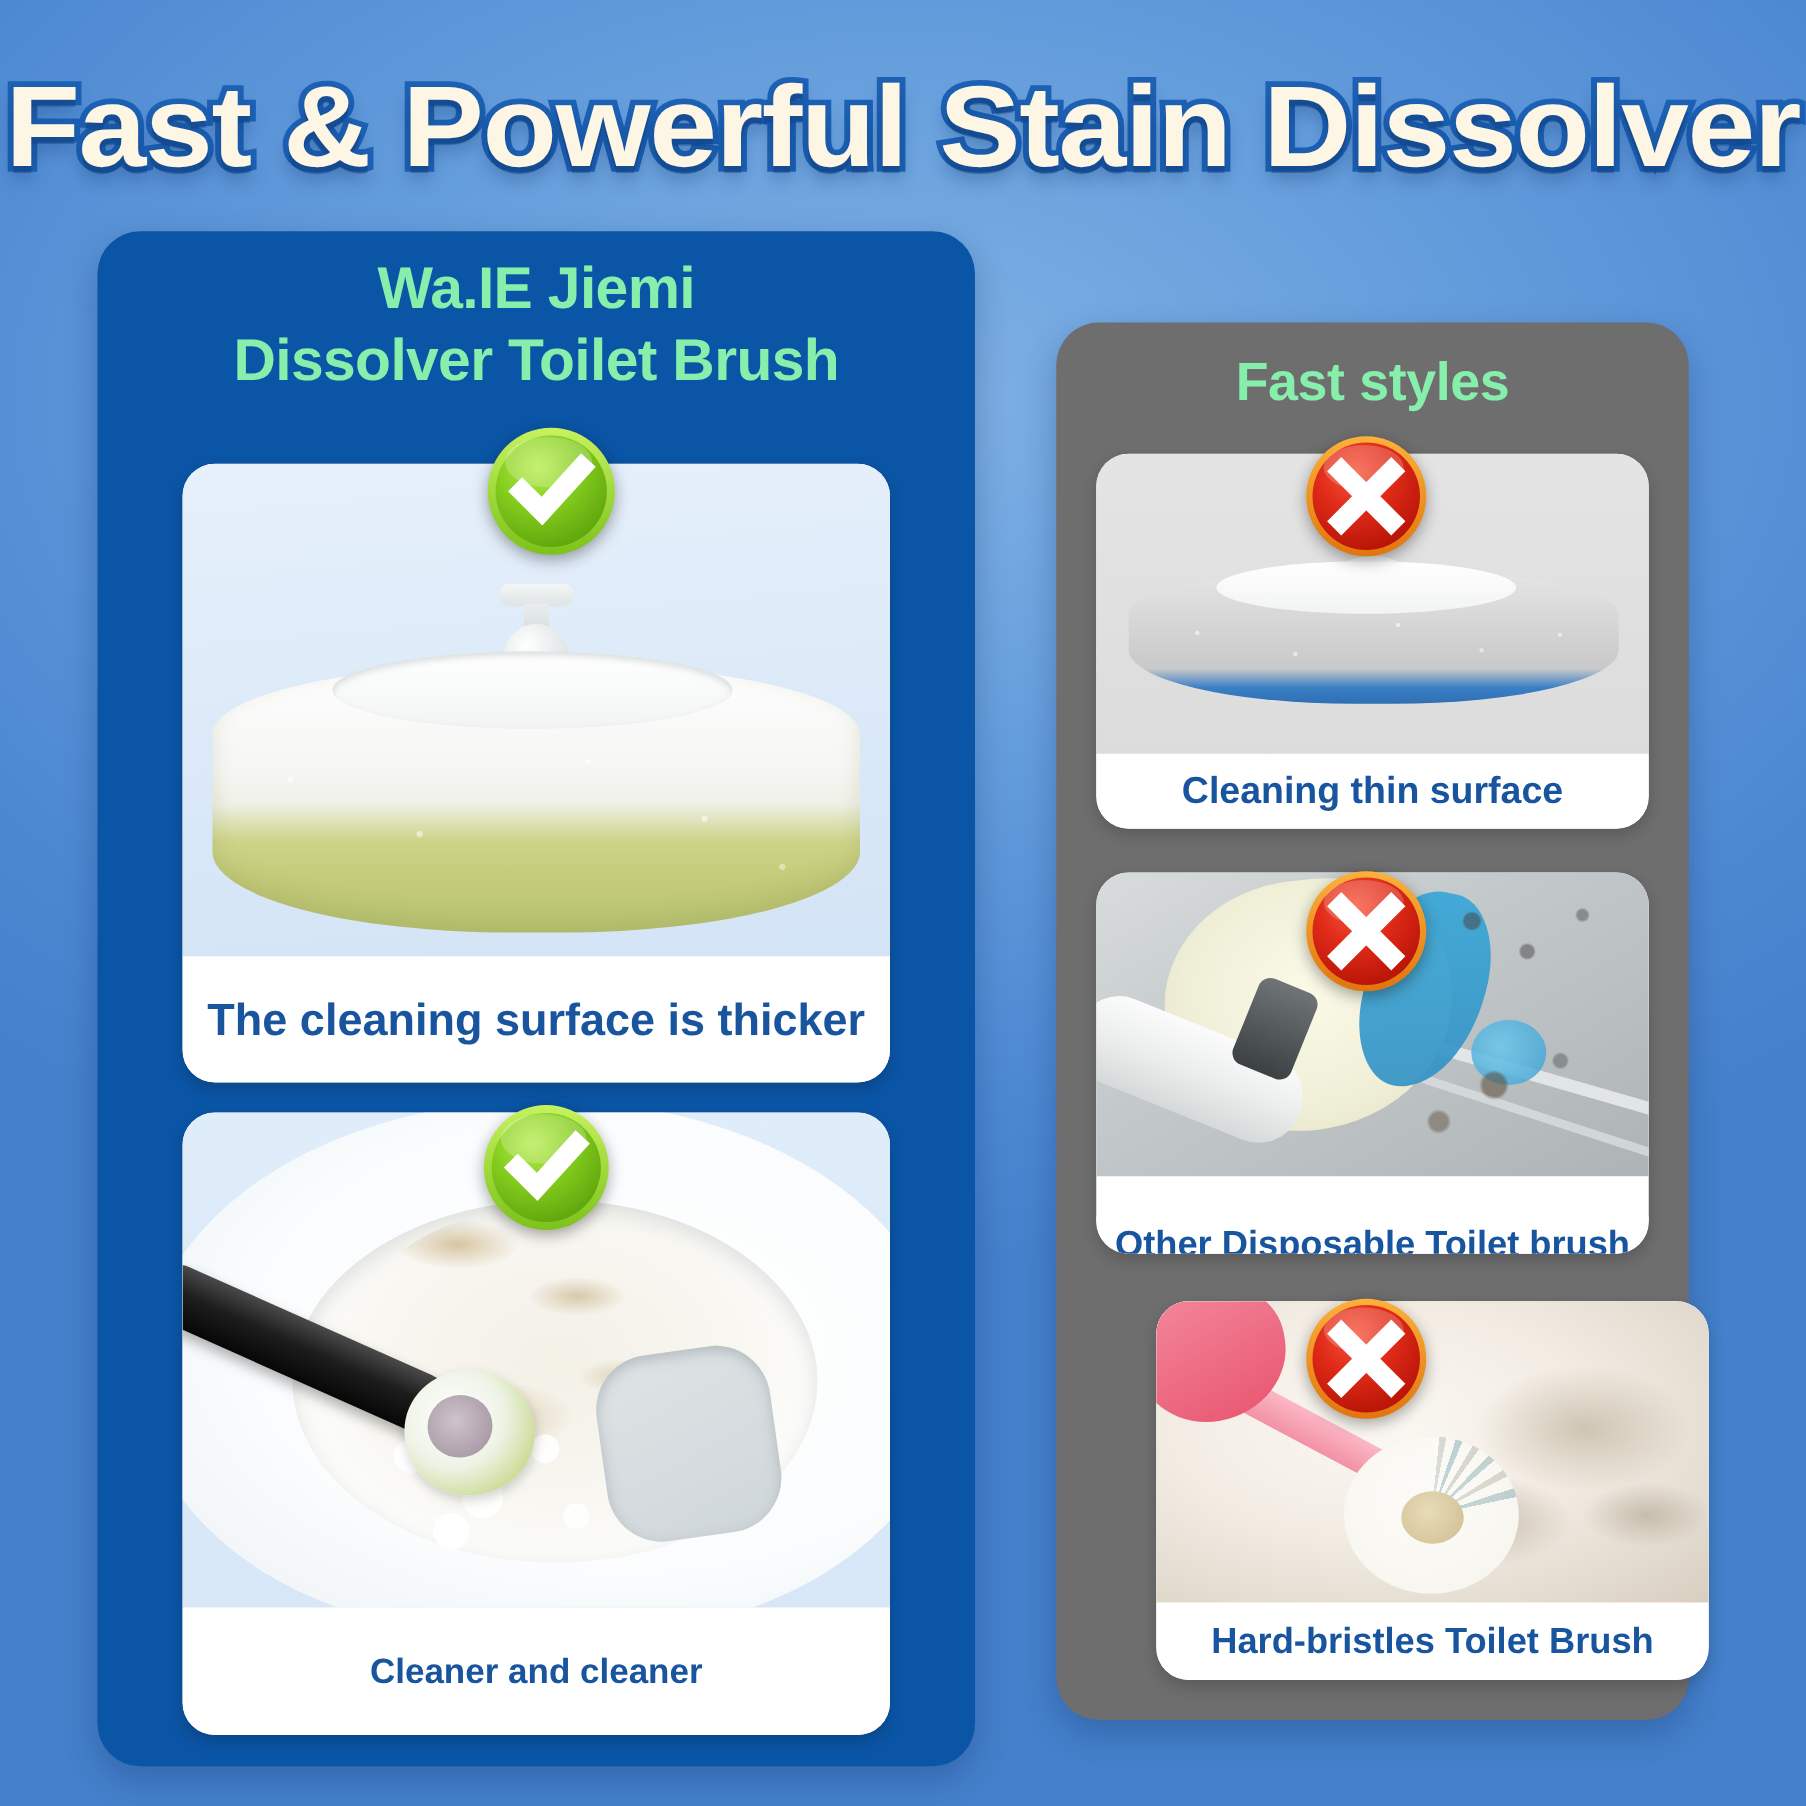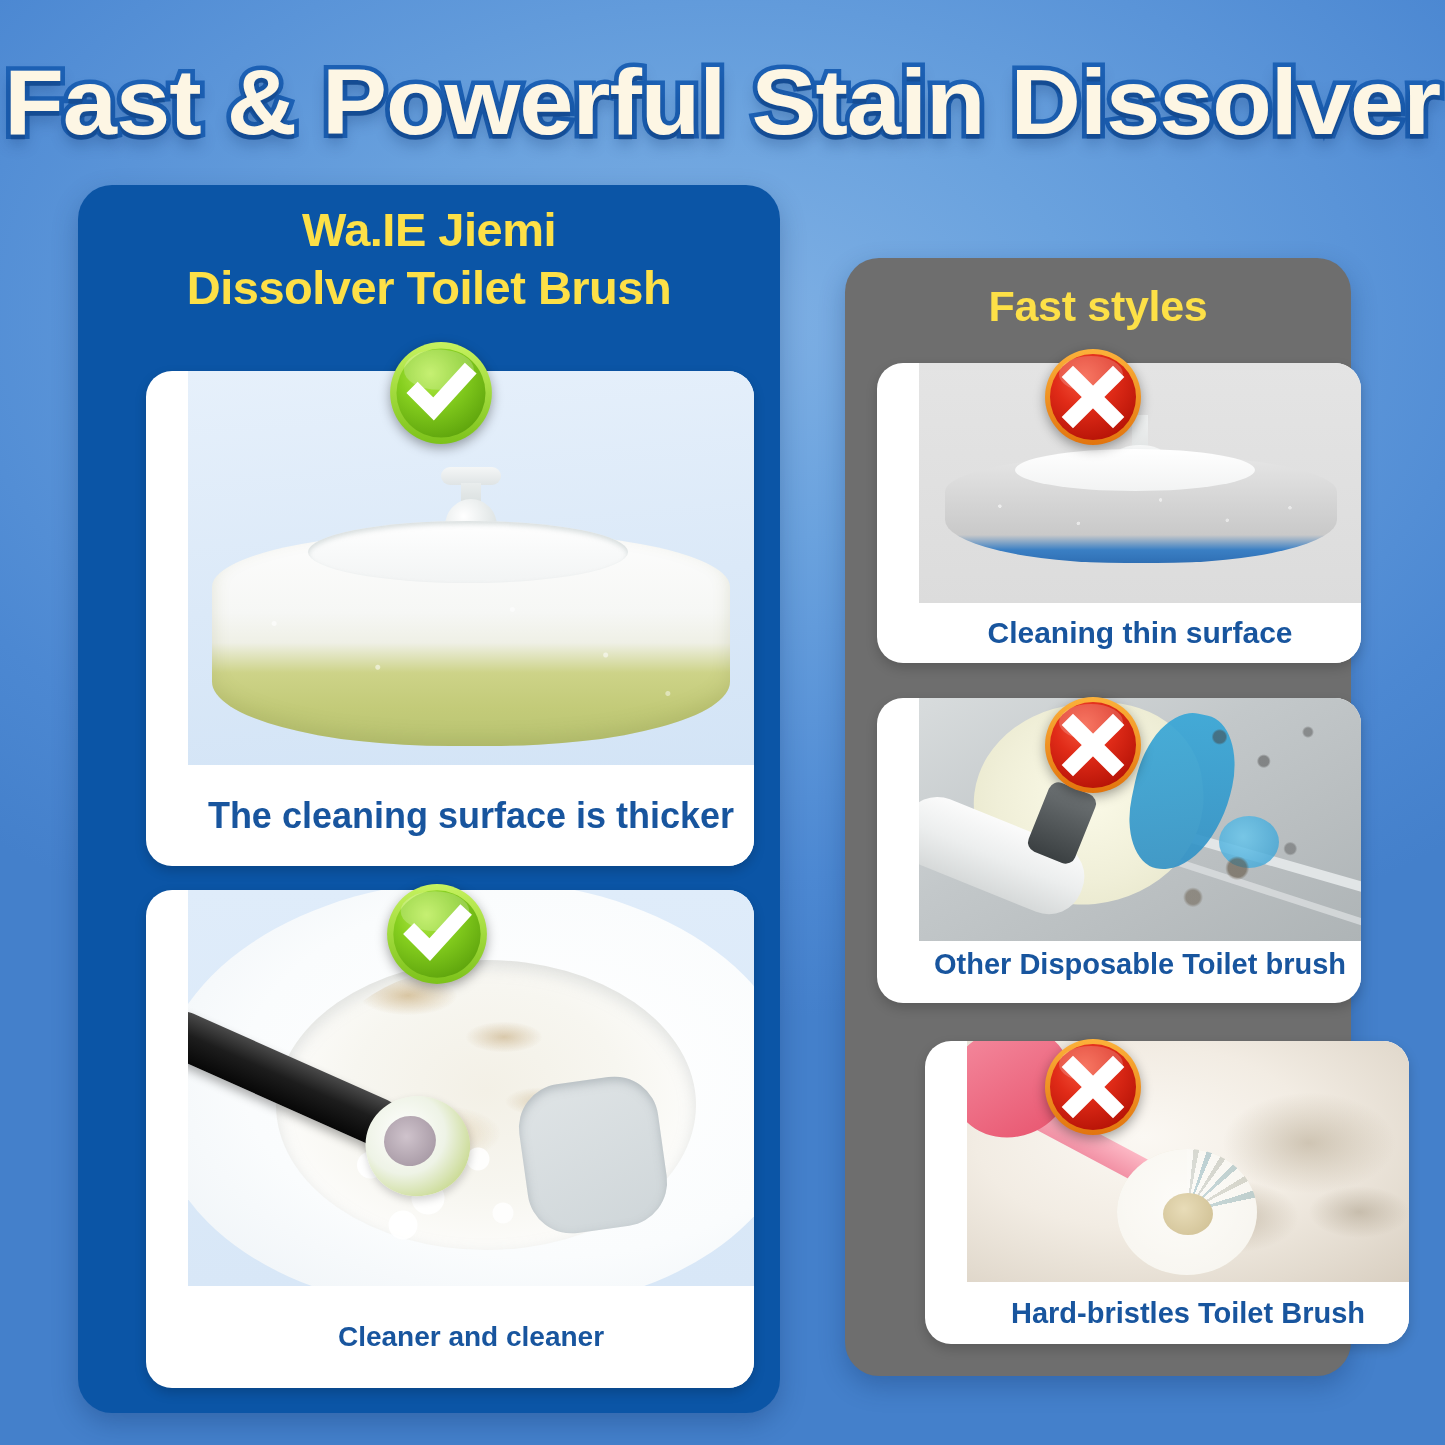--- a/index.html
+++ b/index.html
@@ -53,7 +53,7 @@
   }
 
   .panel-head{
-    position:absolute;left:0;right:0;text-align:center;color:#fde047;
+    position:absolute;left:0;right:0;text-align:center;color:#86efac;
     font-weight:700;
   }
   .panel-left .panel-head{

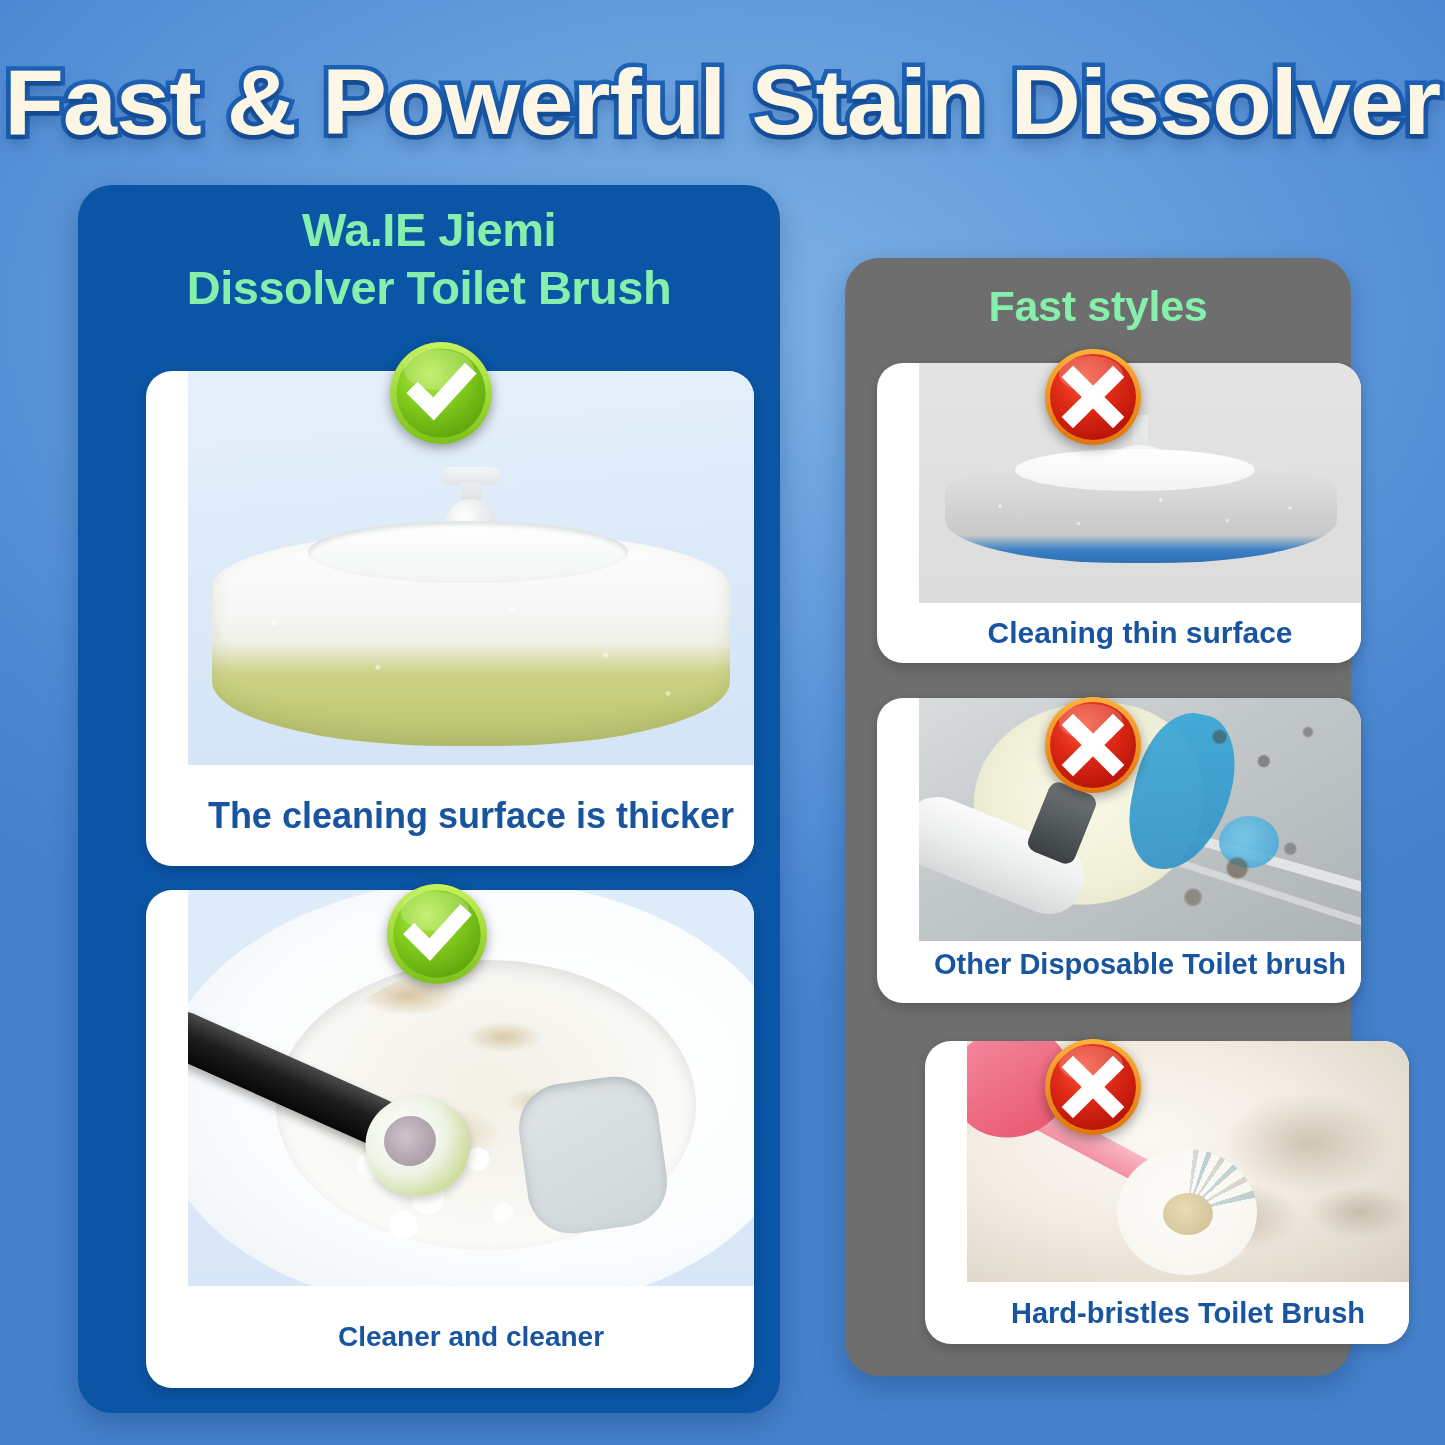--- a/index.html
+++ b/index.html
@@ -67,7 +67,6 @@
   .card{
     position:absolute;background:#ffffff;border-radius:26px;overflow:hidden;
     box-shadow:0 5px 12px rgba(0,0,0,.18);
-    padding-left:42px;
   }
   .card .photo{position:relative;width:100%;overflow:hidden;}
   .card .caption{

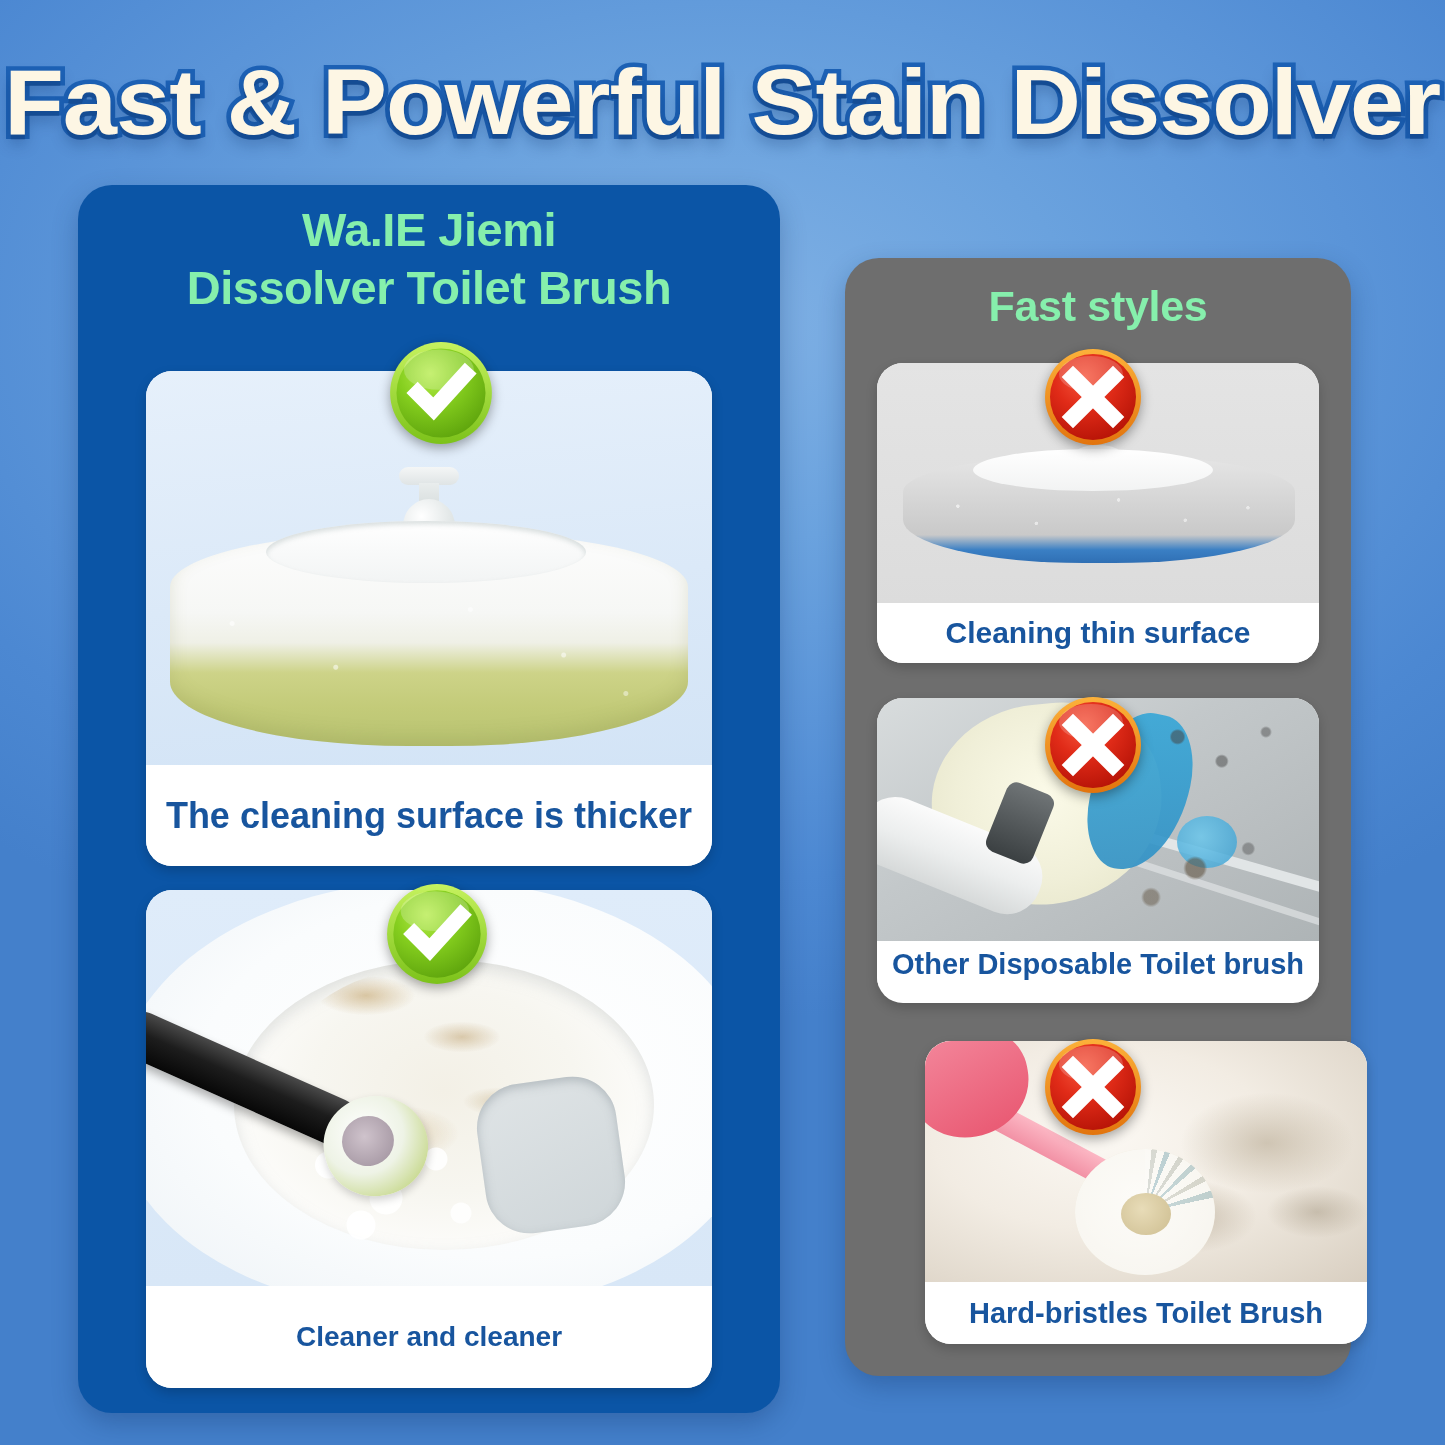--- a/index.html
+++ b/index.html
@@ -89,7 +89,7 @@
   .card-r1 .caption{height:60px;font-size:30px;}
   .card-r2{left:32px;top:440px;width:442px;height:305px;}
   .card-r2 .photo{height:243px;background:#cfd2d3;}
-  .card-r2 .caption{height:46px;font-size:29px;}
+  .card-r2 .caption{height:46px;font-size:29px;margin-top:32px;}
   .card-r3{left:32px;top:783px;width:442px;height:303px;margin-left:48px;}
   .card-r3 .photo{height:241px;background:#efe9e2;}
   .card-r3 .caption{height:62px;font-size:29px;}

